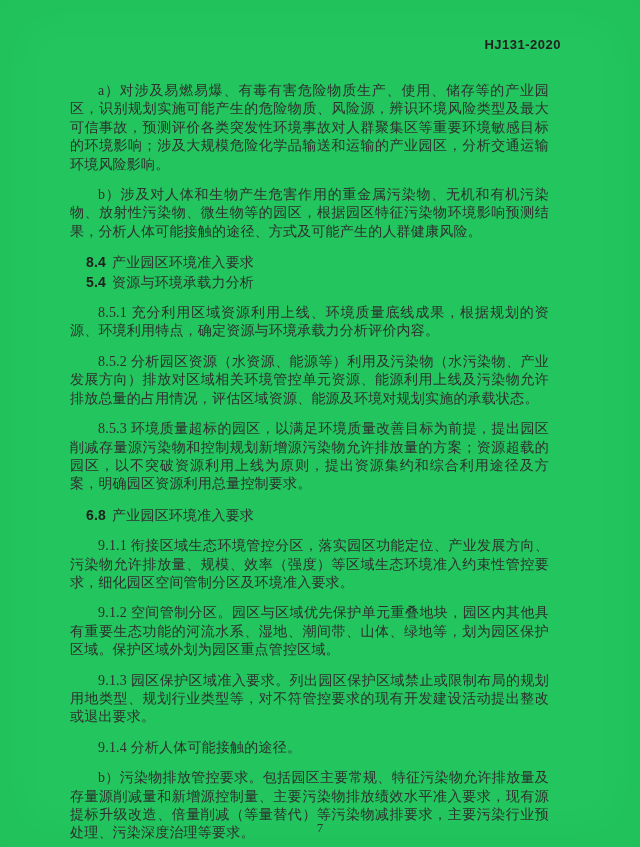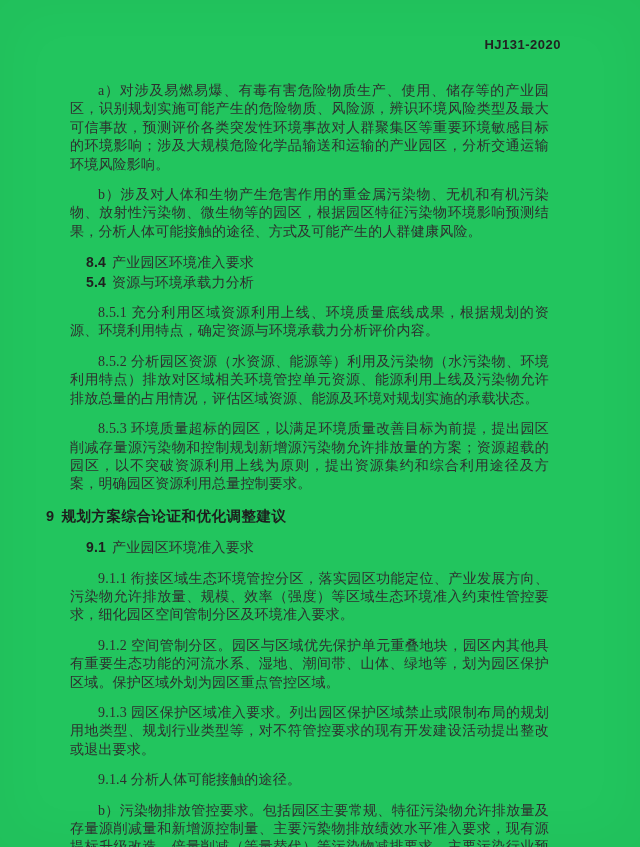--- a/index.html
+++ b/index.html
@@ -93,7 +93,7 @@
     <p class="h3"><span class="num">5.4</span><span>资源与环境承载力分析</span></p>
 
     <p class="para">8.5.1 充分利用区域资源利用上线、环境质量底线成果，根据规划的资源、环境利用特点，确定资源与环境承载力分析评价内容。</p>
-    <p class="para">8.5.2 分析园区资源（水资源、能源等）利用及污染物（水污染物、环境利用特点）排放对区域相关环境管控单元资源、能源利用上线及污染物允许排放总量的占用情况，评估区域资源、能源及环境对规划实施的承载状态。</p>
+    <p class="para">8.5.2 分析园区资源（水资源、能源等）利用及污染物（水污染物、产业发展方向）排放对区域相关环境管控单元资源、能源利用上线及污染物允许排放总量的占用情况，评估区域资源、能源及环境对规划实施的承载状态。</p>
     <p class="para">8.5.3 环境质量超标的园区，以满足环境质量改善目标为前提，提出园区削减存量源污染物和控制规划新增源污染物允许排放量的方案；资源超载的园区，以不突破资源利用上线为原则，提出资源集约和综合利用途径及方案，明确园区资源利用总量控制要求。</p>
 
     <p class="h1"><span class="num">9</span><span>规划方案综合论证和优化调整建议</span></p>

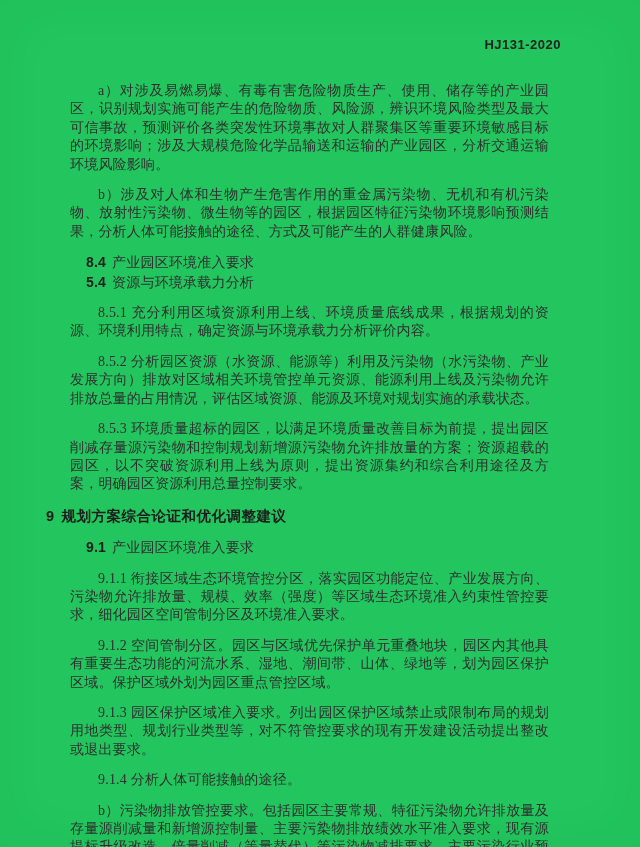--- a/index.html
+++ b/index.html
@@ -96,7 +96,6 @@
     <p class="para">8.5.2 分析园区资源（水资源、能源等）利用及污染物（水污染物、产业发展方向）排放对区域相关环境管控单元资源、能源利用上线及污染物允许排放总量的占用情况，评估区域资源、能源及环境对规划实施的承载状态。</p>
     <p class="para">8.5.3 环境质量超标的园区，以满足环境质量改善目标为前提，提出园区削减存量源污染物和控制规划新增源污染物允许排放量的方案；资源超载的园区，以不突破资源利用上线为原则，提出资源集约和综合利用途径及方案，明确园区资源利用总量控制要求。</p>
 
-    <p class="h1"><span class="num">9</span><span>规划方案综合论证和优化调整建议</span></p>
 
     <p class="h3"><span class="num">9.1</span><span>产业园区环境准入要求</span></p>
 

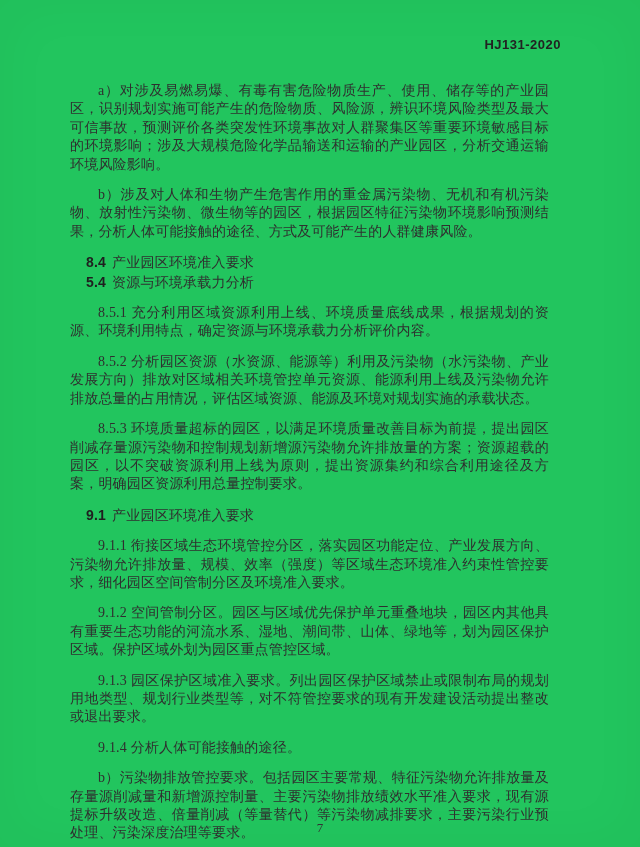--- a/index.html
+++ b/index.html
@@ -97,7 +97,7 @@
     <p class="para">8.5.3 环境质量超标的园区，以满足环境质量改善目标为前提，提出园区削减存量源污染物和控制规划新增源污染物允许排放量的方案；资源超载的园区，以不突破资源利用上线为原则，提出资源集约和综合利用途径及方案，明确园区资源利用总量控制要求。</p>
 
 
-    <p class="h3"><span class="num">9.1</span><span>产业园区环境准入要求</span></p>
+    <p class="h3"><span class="num">6.8</span><span>产业园区环境准入要求</span></p>
 
     <p class="para">9.1.1 衔接区域生态环境管控分区，落实园区功能定位、产业发展方向、污染物允许排放量、规模、效率（强度）等区域生态环境准入约束性管控要求，细化园区空间管制分区及环境准入要求。</p>
     <p class="para">9.1.2 空间管制分区。园区与区域优先保护单元重叠地块，园区内其他具有重要生态功能的河流水系、湿地、潮间带、山体、绿地等，划为园区保护区域。保护区域外划为园区重点管控区域。</p>

